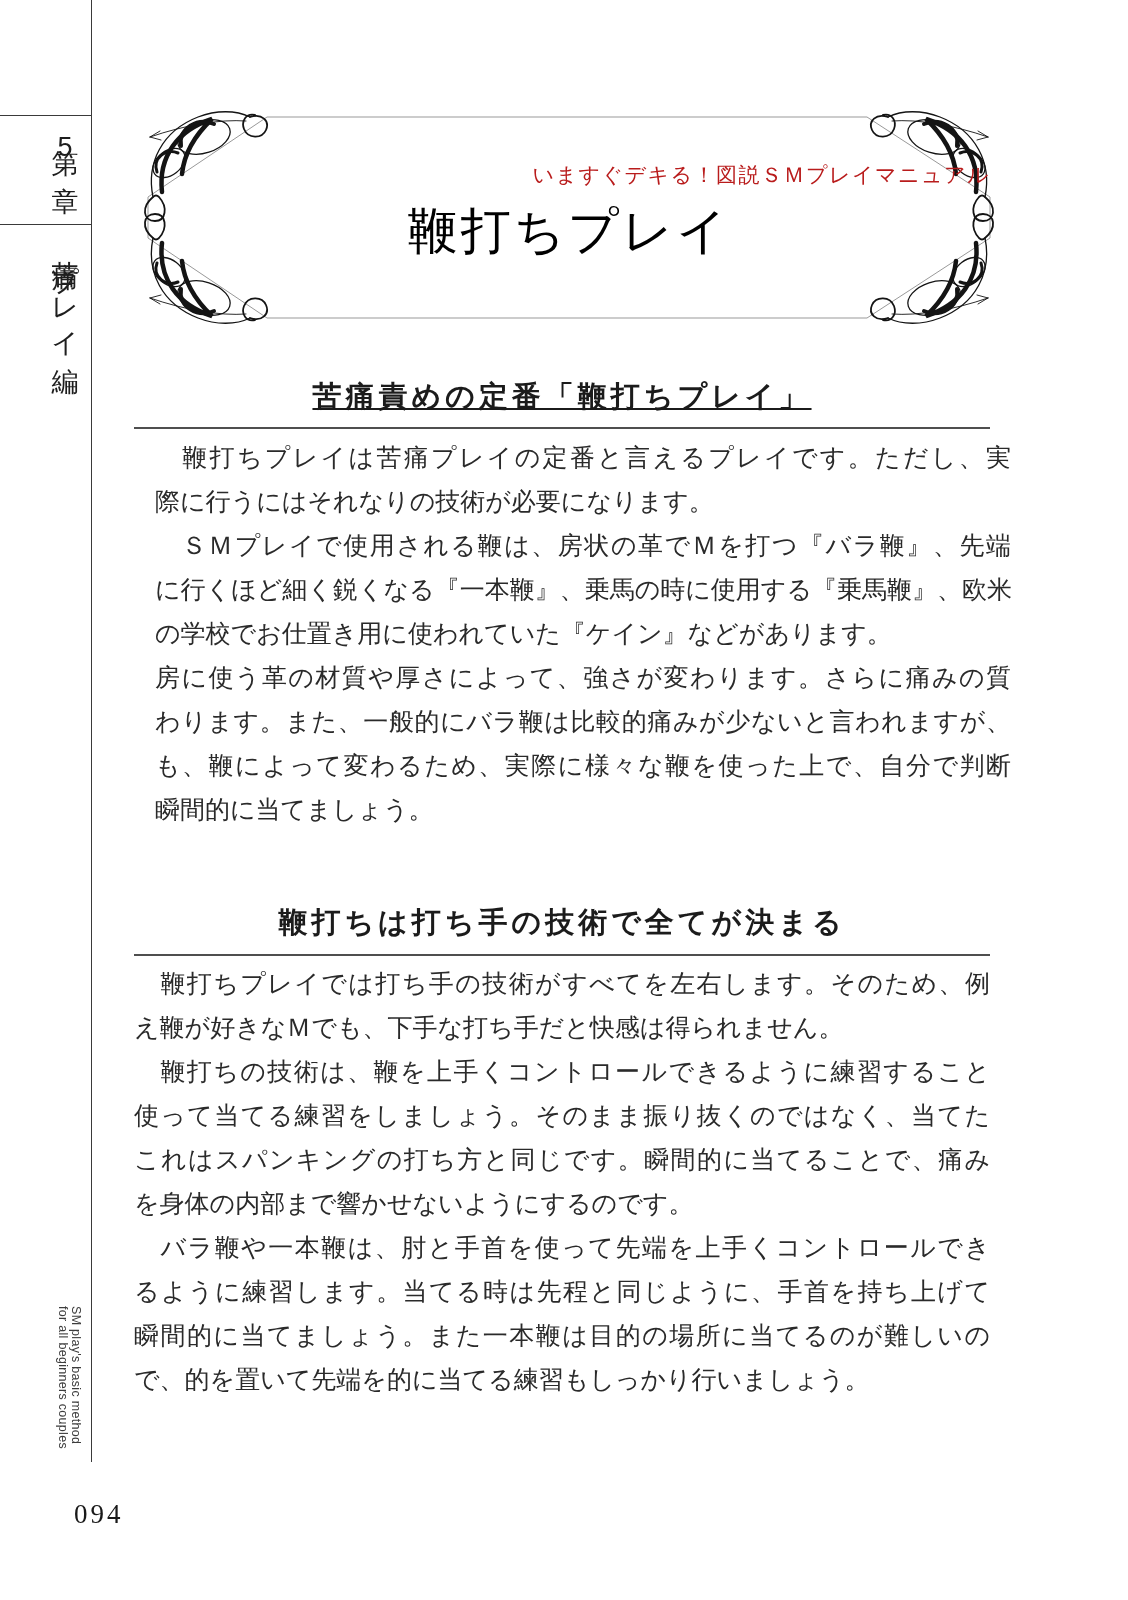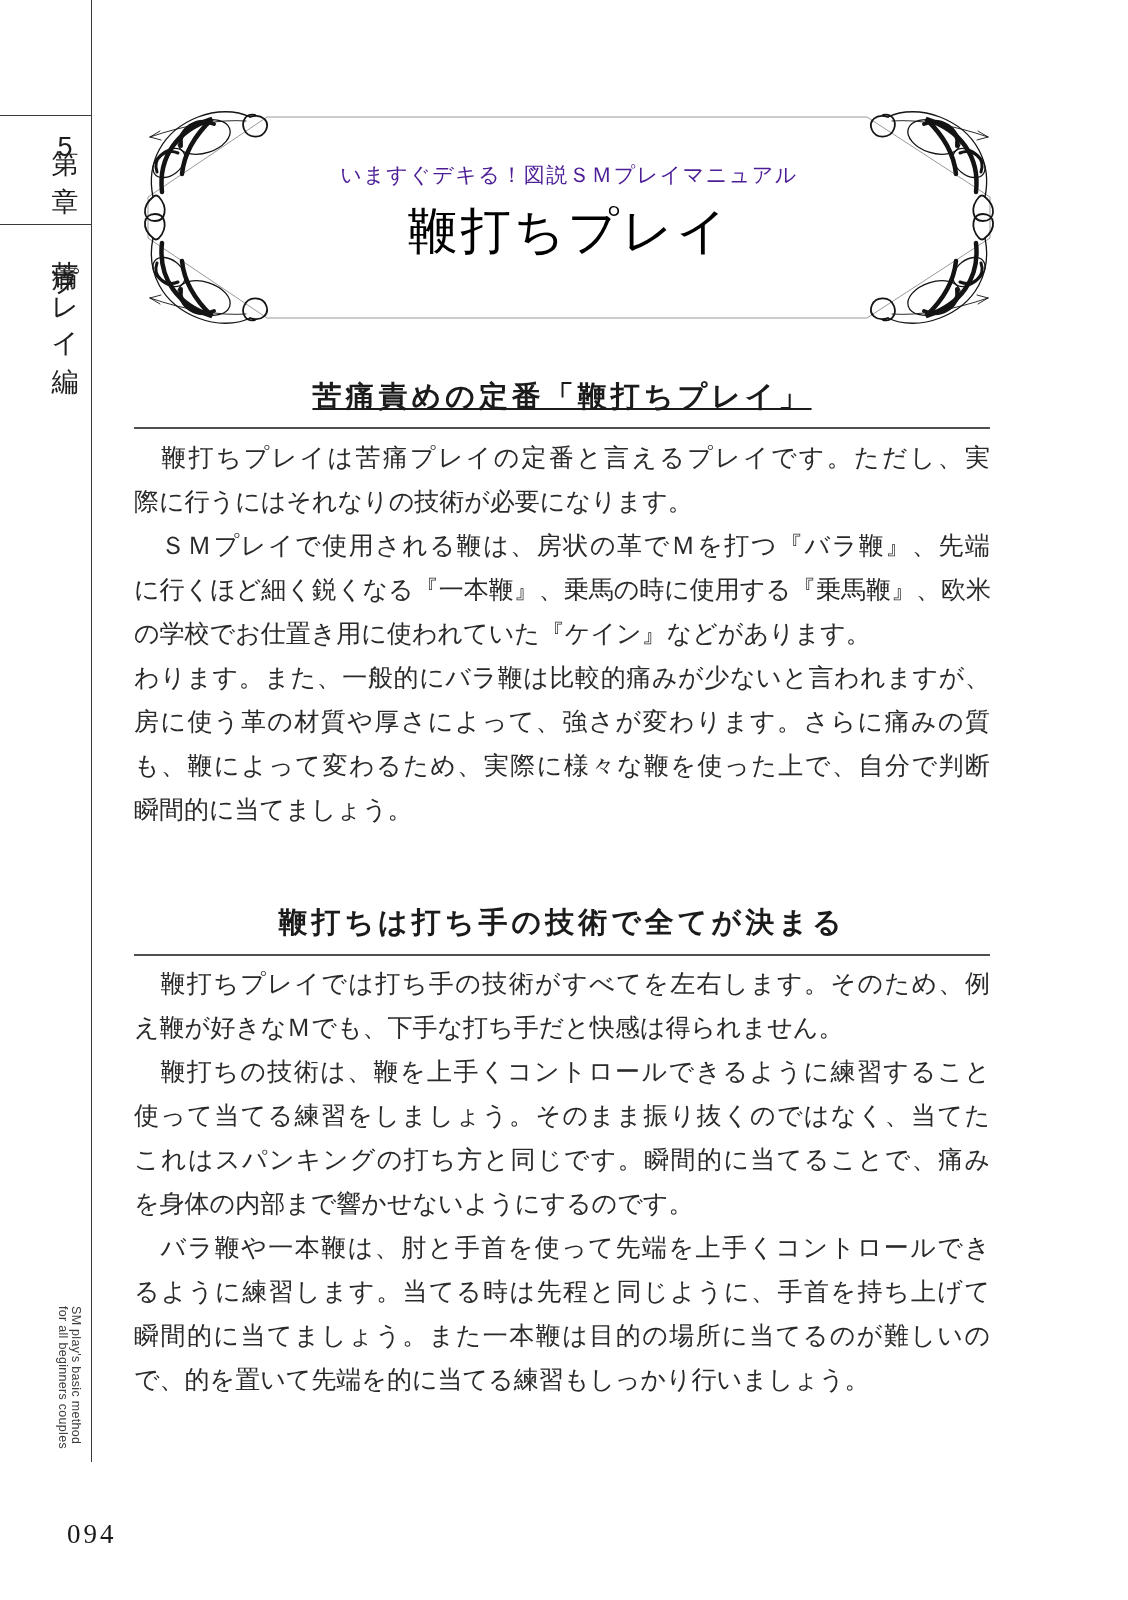--- a/index.html
+++ b/index.html
@@ -25,8 +25,8 @@
   
   .frame-svg{position:absolute; left:0; top:0; pointer-events:none;}
   .series{
-    position:absolute; left:148px; width:842px; top:161px; text-align:center;
-    font-size:21px; letter-spacing:1.5px; color:#4c1d95; white-space:nowrap;
+    position:absolute; left:148px; width:842px; top:161px; text-align:right;
+    font-size:21px; letter-spacing:1.5px; color:#b91c1c; white-space:nowrap;
   }
   .title{
     position:absolute; left:148px; width:842px; top:198px; text-align:center;

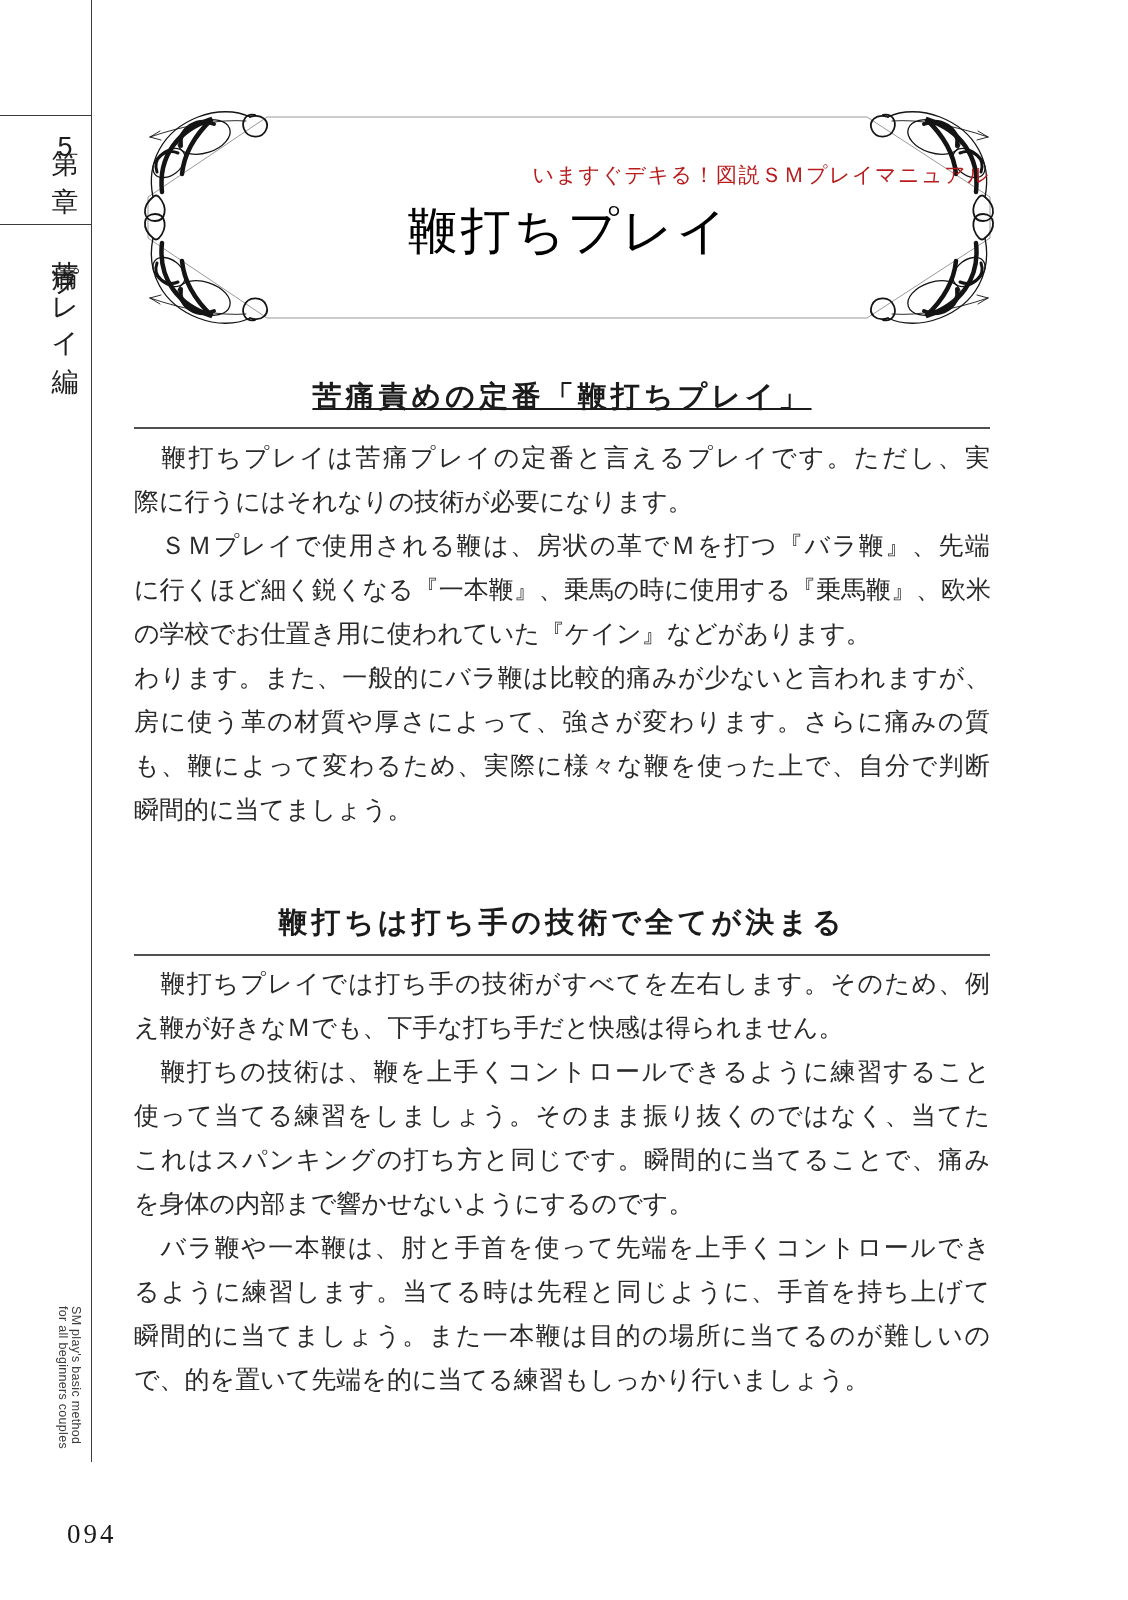--- a/index.html
+++ b/index.html
@@ -43,7 +43,7 @@
   .rule.r-1{top:427px;}
   .rule.r-2{top:954px;}
   .body-block{position:absolute; left:134px; width:856px;}
-  .body-block.b-0{top:435px;}
+  .body-block.b-0{top:435px;margin-left:21px;}
   .body-block.b-1{top:961px;}
   .bline{
     height:44px; line-height:44px; font-size:25px; color:var(--ink);

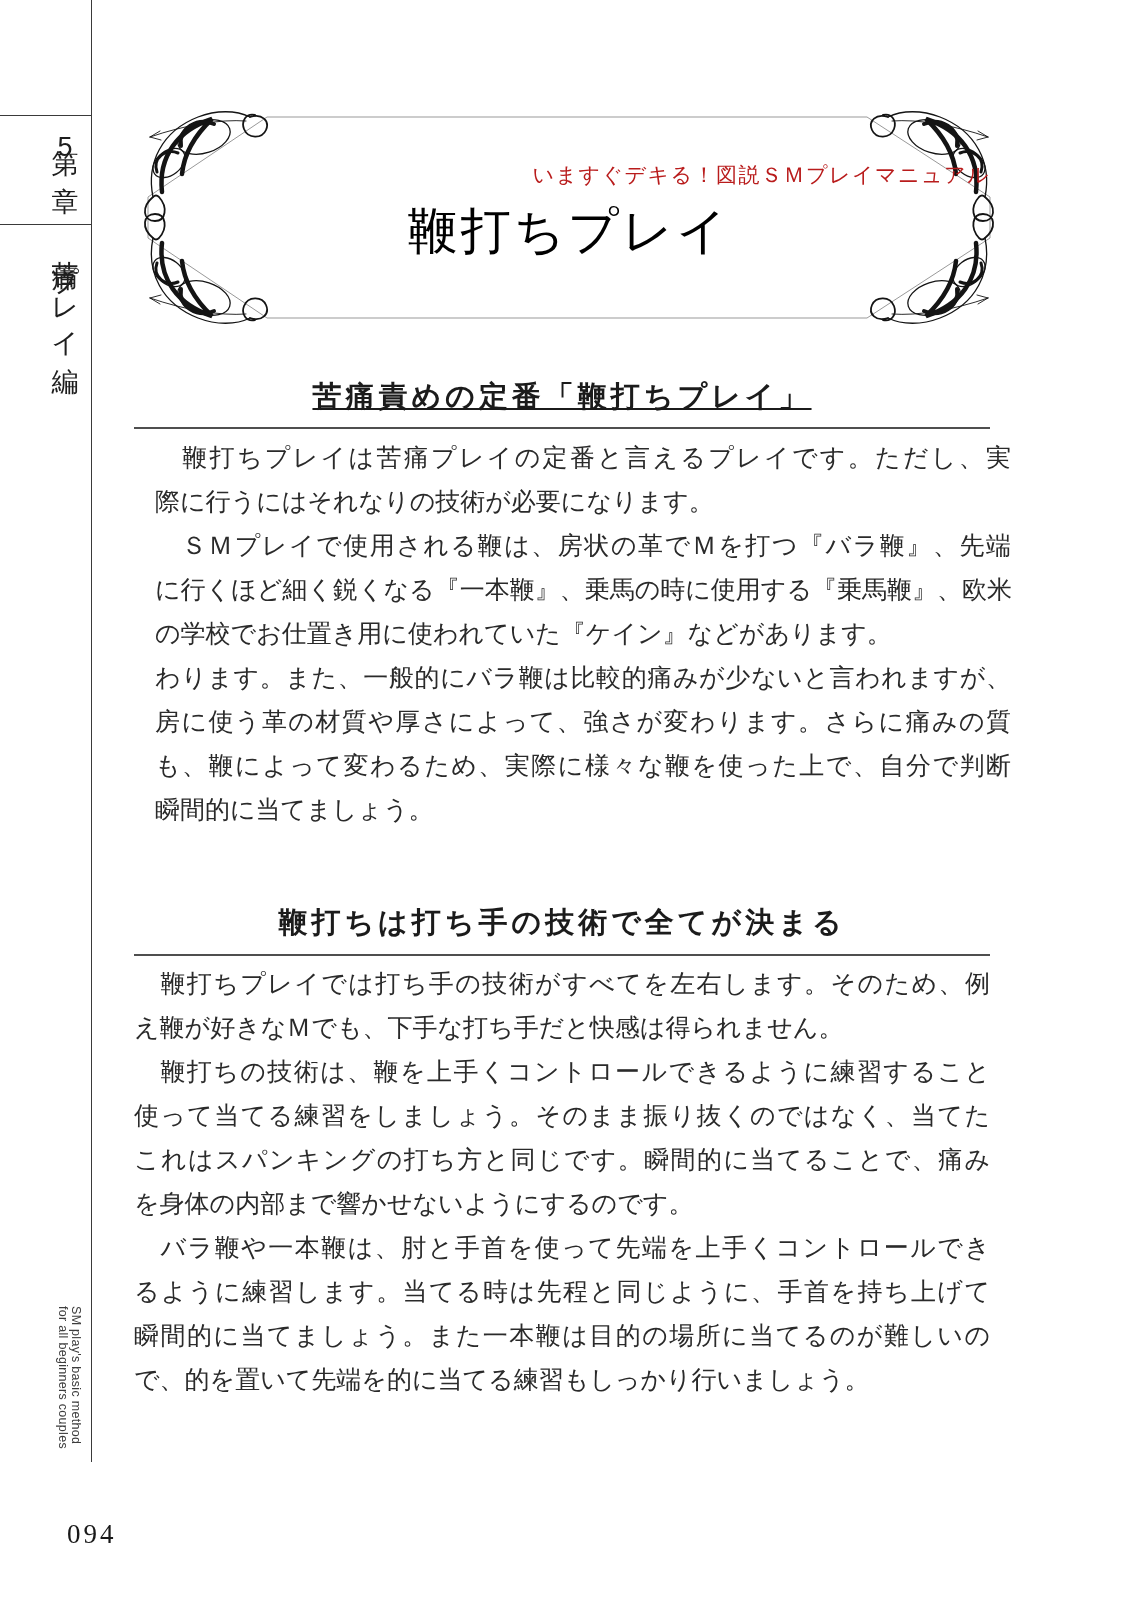--- a/index.html
+++ b/index.html
@@ -106,8 +106,8 @@
       <div class="bline">　ＳＭプレイで使用される鞭は、房状の革でＭを打つ『バラ鞭』、先端</div>
       <div class="bline">に行くほど細く鋭くなる『一本鞭』、乗馬の時に使用する『乗馬鞭』、欧米</div>
       <div class="bline last">の学校でお仕置き用に使われていた『ケイン』などがあります。</div>
+      <div class="bline">房に使う革の材質や厚さによって、強さが変わります。さらに痛みの質</div>
       <div class="bline">わります。また、一般的にバラ鞭は比較的痛みが少ないと言われますが、</div>
-      <div class="bline">房に使う革の材質や厚さによって、強さが変わります。さらに痛みの質</div>
       <div class="bline">も、鞭によって変わるため、実際に様々な鞭を使った上で、自分で判断</div>
       <div class="bline last">瞬間的に当てましょう。</div>
     </div>

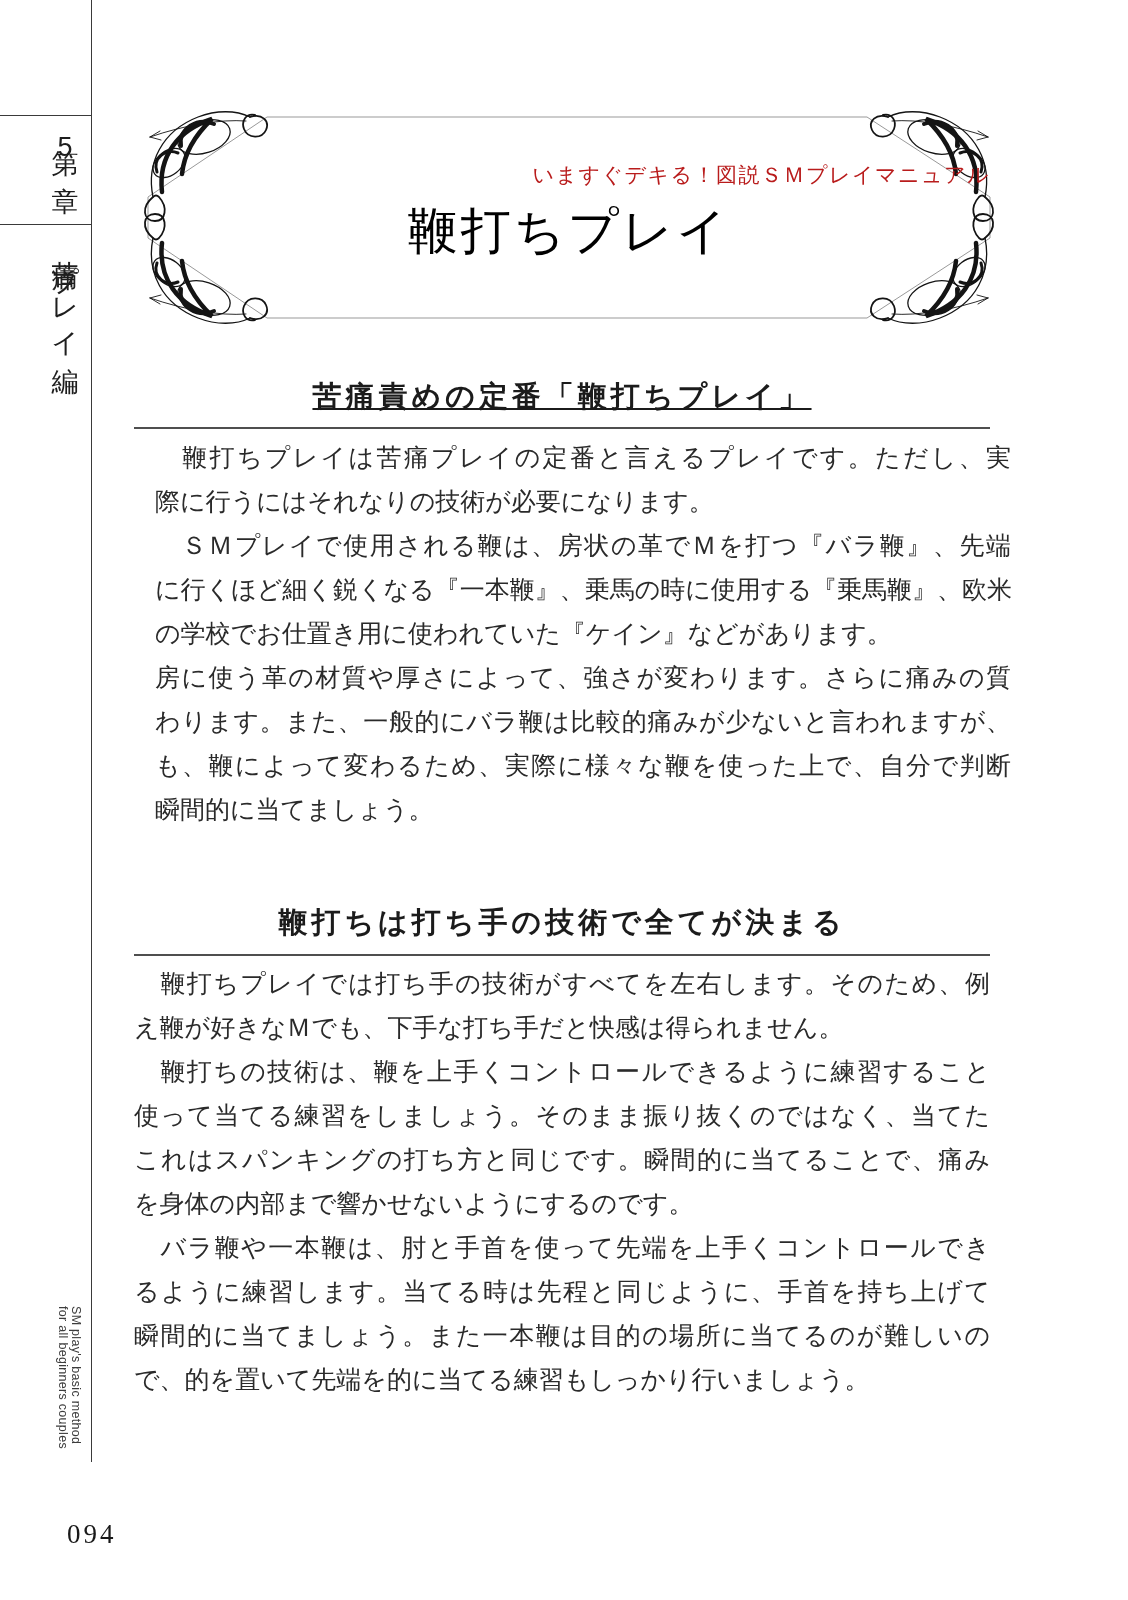--- a/index.html
+++ b/index.html
@@ -58,8 +58,8 @@
   }
   .foot-caption div{white-space:nowrap;}
   .page-number{
-    position:absolute; left:67px; top:1499px;
-    font-family:"Liberation Serif", serif; font-size:27px; letter-spacing:3px; color:#191919;margin-top:20px;
+    position:absolute; left:74px; top:1499px;
+    font-family:"Liberation Serif", serif; font-size:27px; letter-spacing:3px; color:#191919;
   }
 </style>
 </head>

